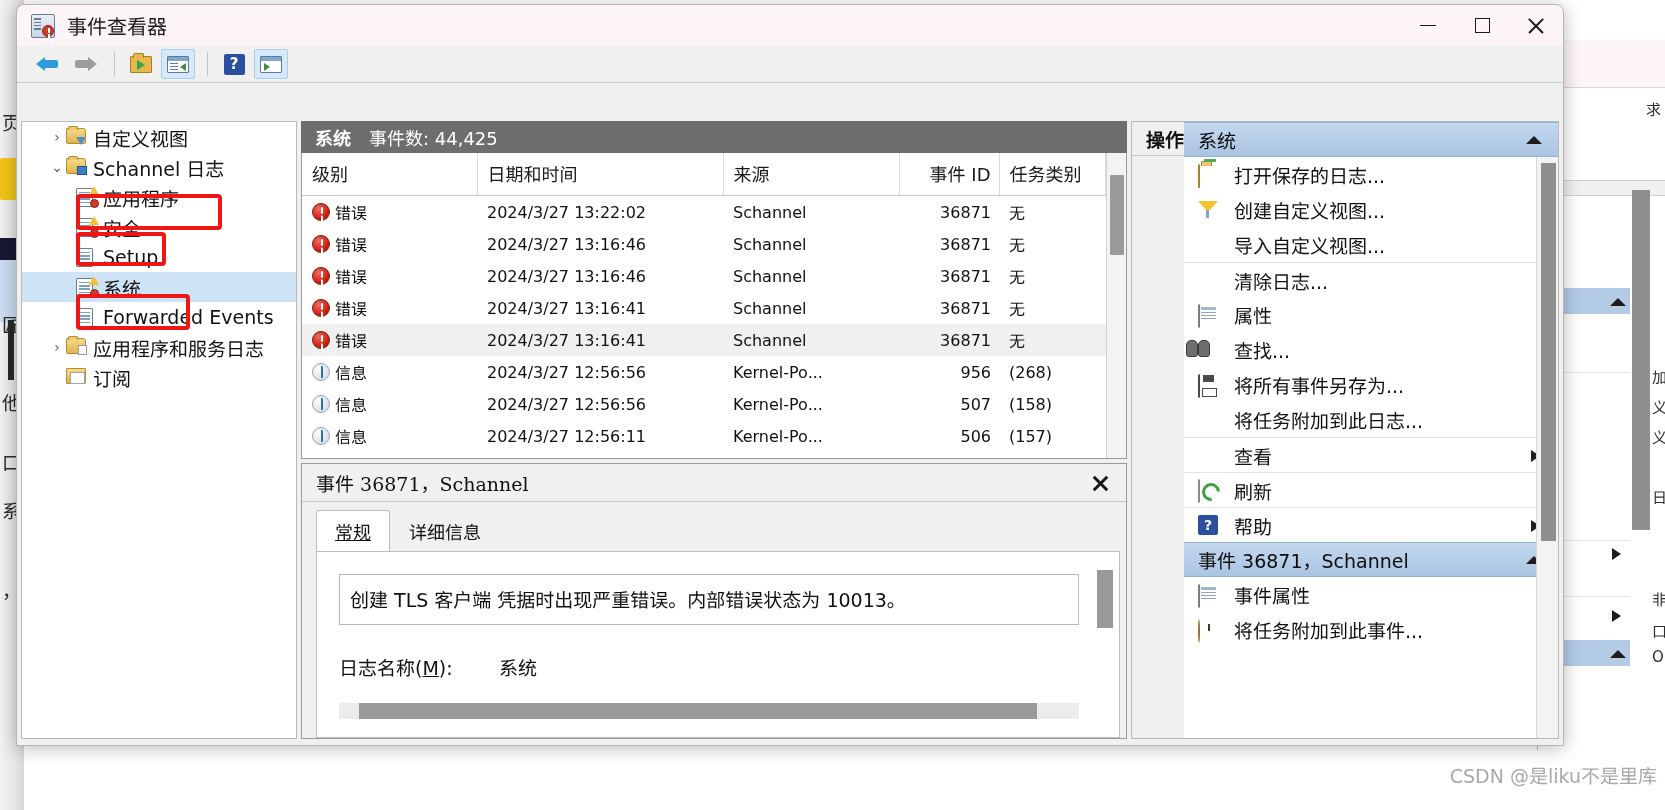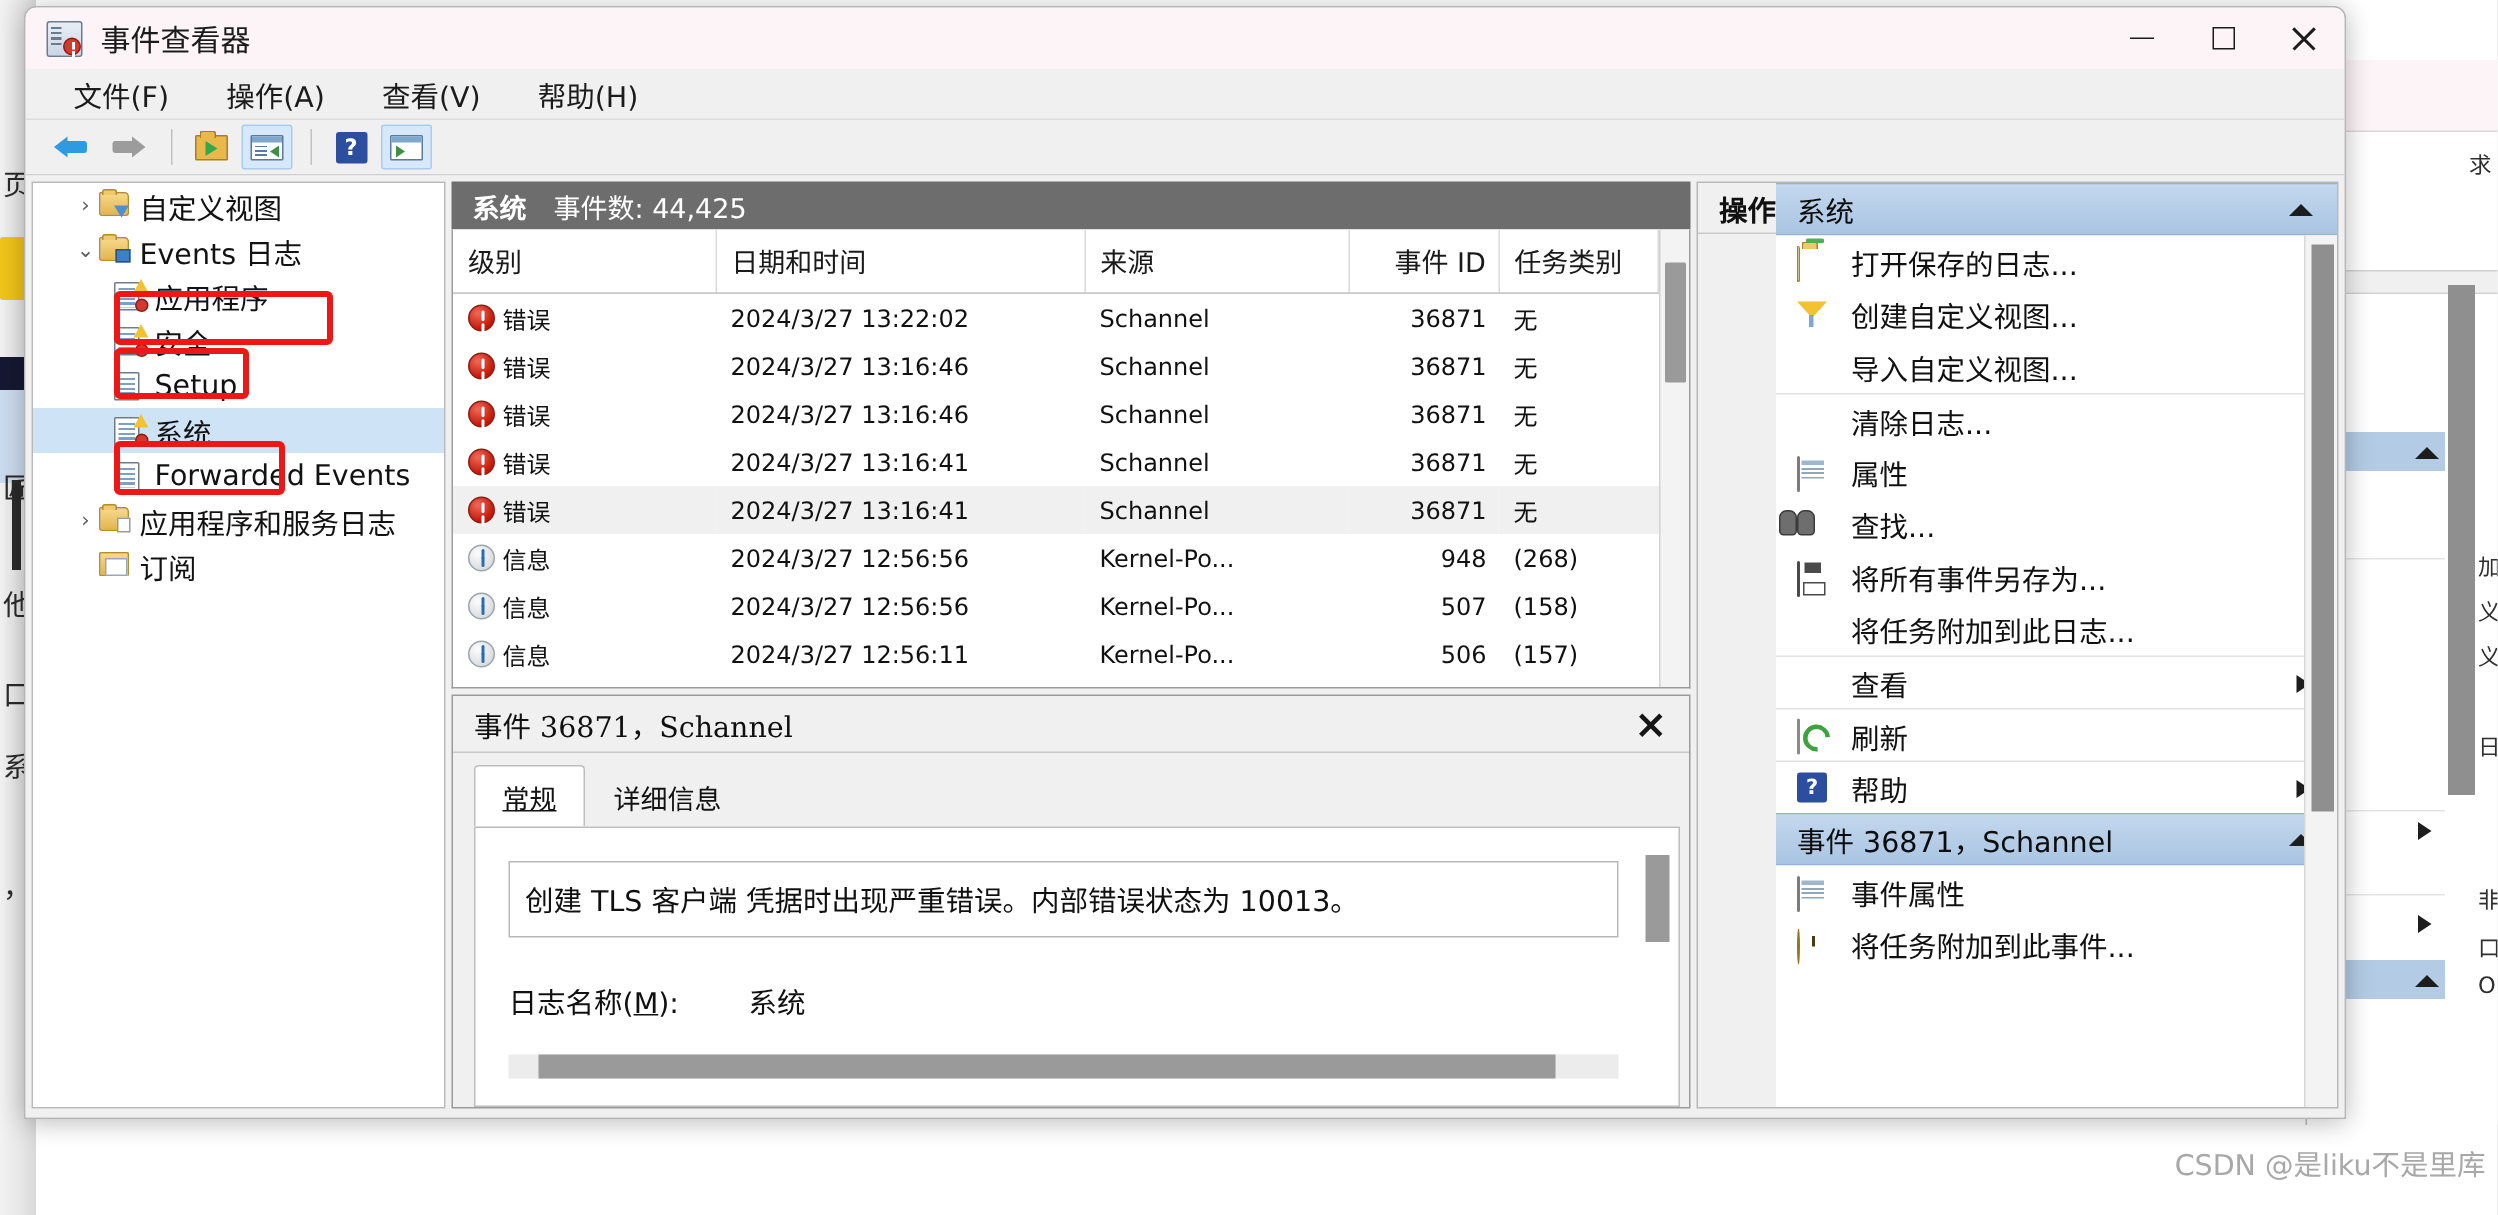--- a/index.html
+++ b/index.html
@@ -460,12 +460,6 @@
     </div>
   </div>
 
-  <div id="menubar">
-    <div class="menu-item">文件(F)</div>
-    <div class="menu-item">操作(A)</div>
-    <div class="menu-item">查看(V)</div>
-    <div class="menu-item">帮助(H)</div>
-  </div>
 
   <div id="toolbar">
     <div class="tb-btn">

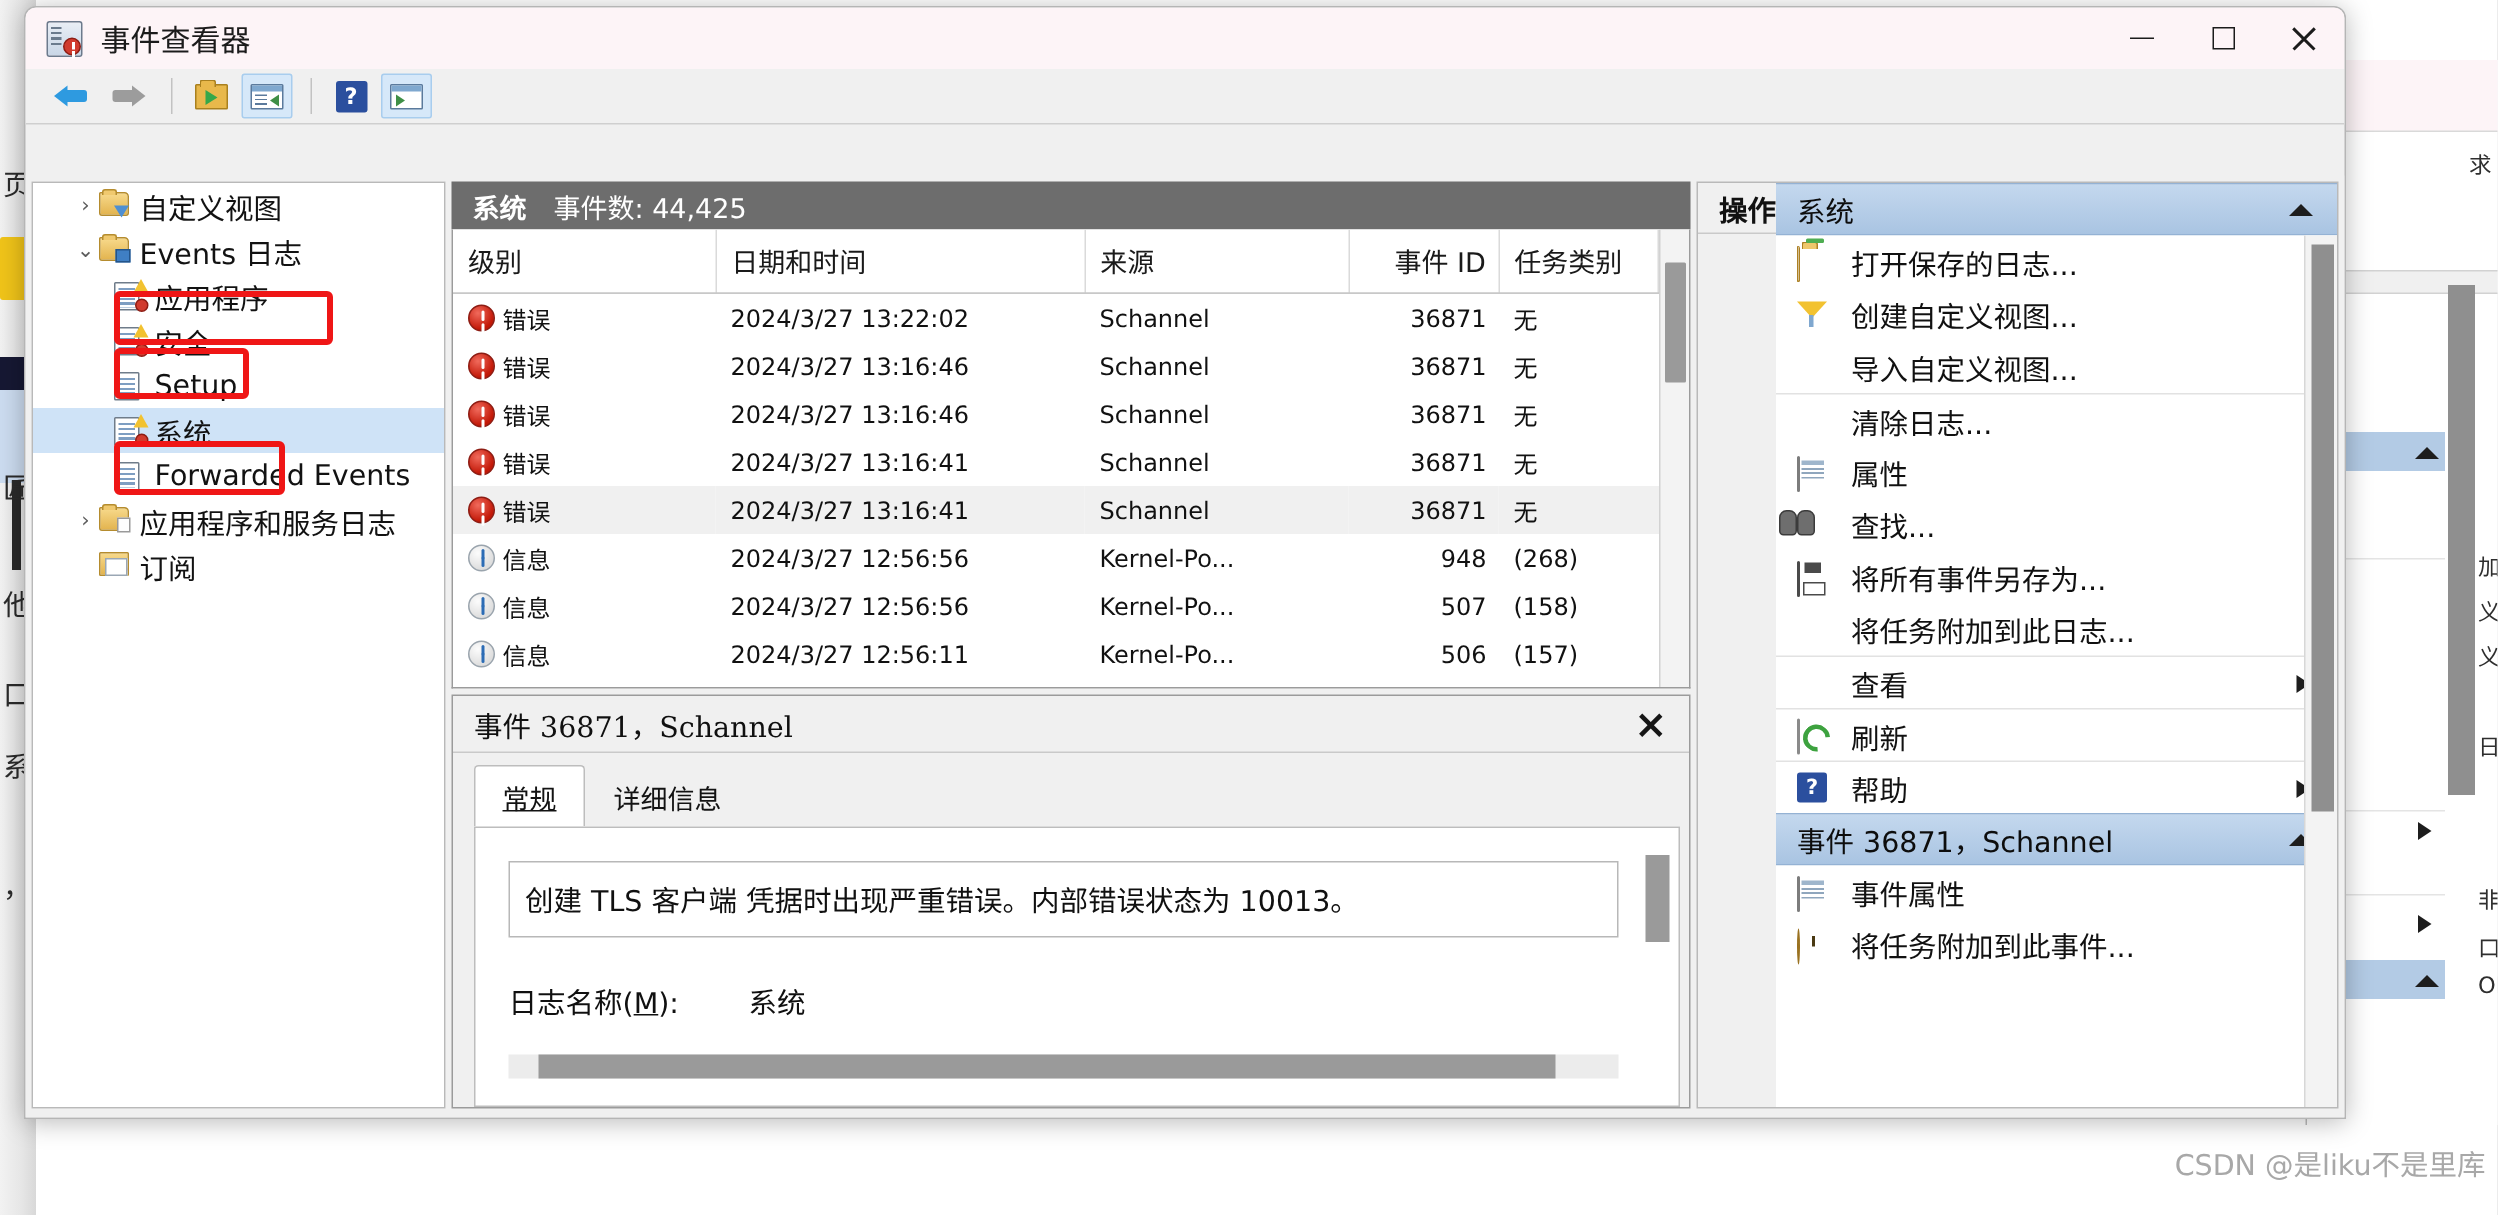--- a/index.html
+++ b/index.html
@@ -510,7 +510,7 @@
               <div class="ov-win"></div>
             </div>
           </div>
-        <span>Events 日志</span>
+        <span>Schannel 日志</span>
       </div>
 
       <div class="tree-row indent2">

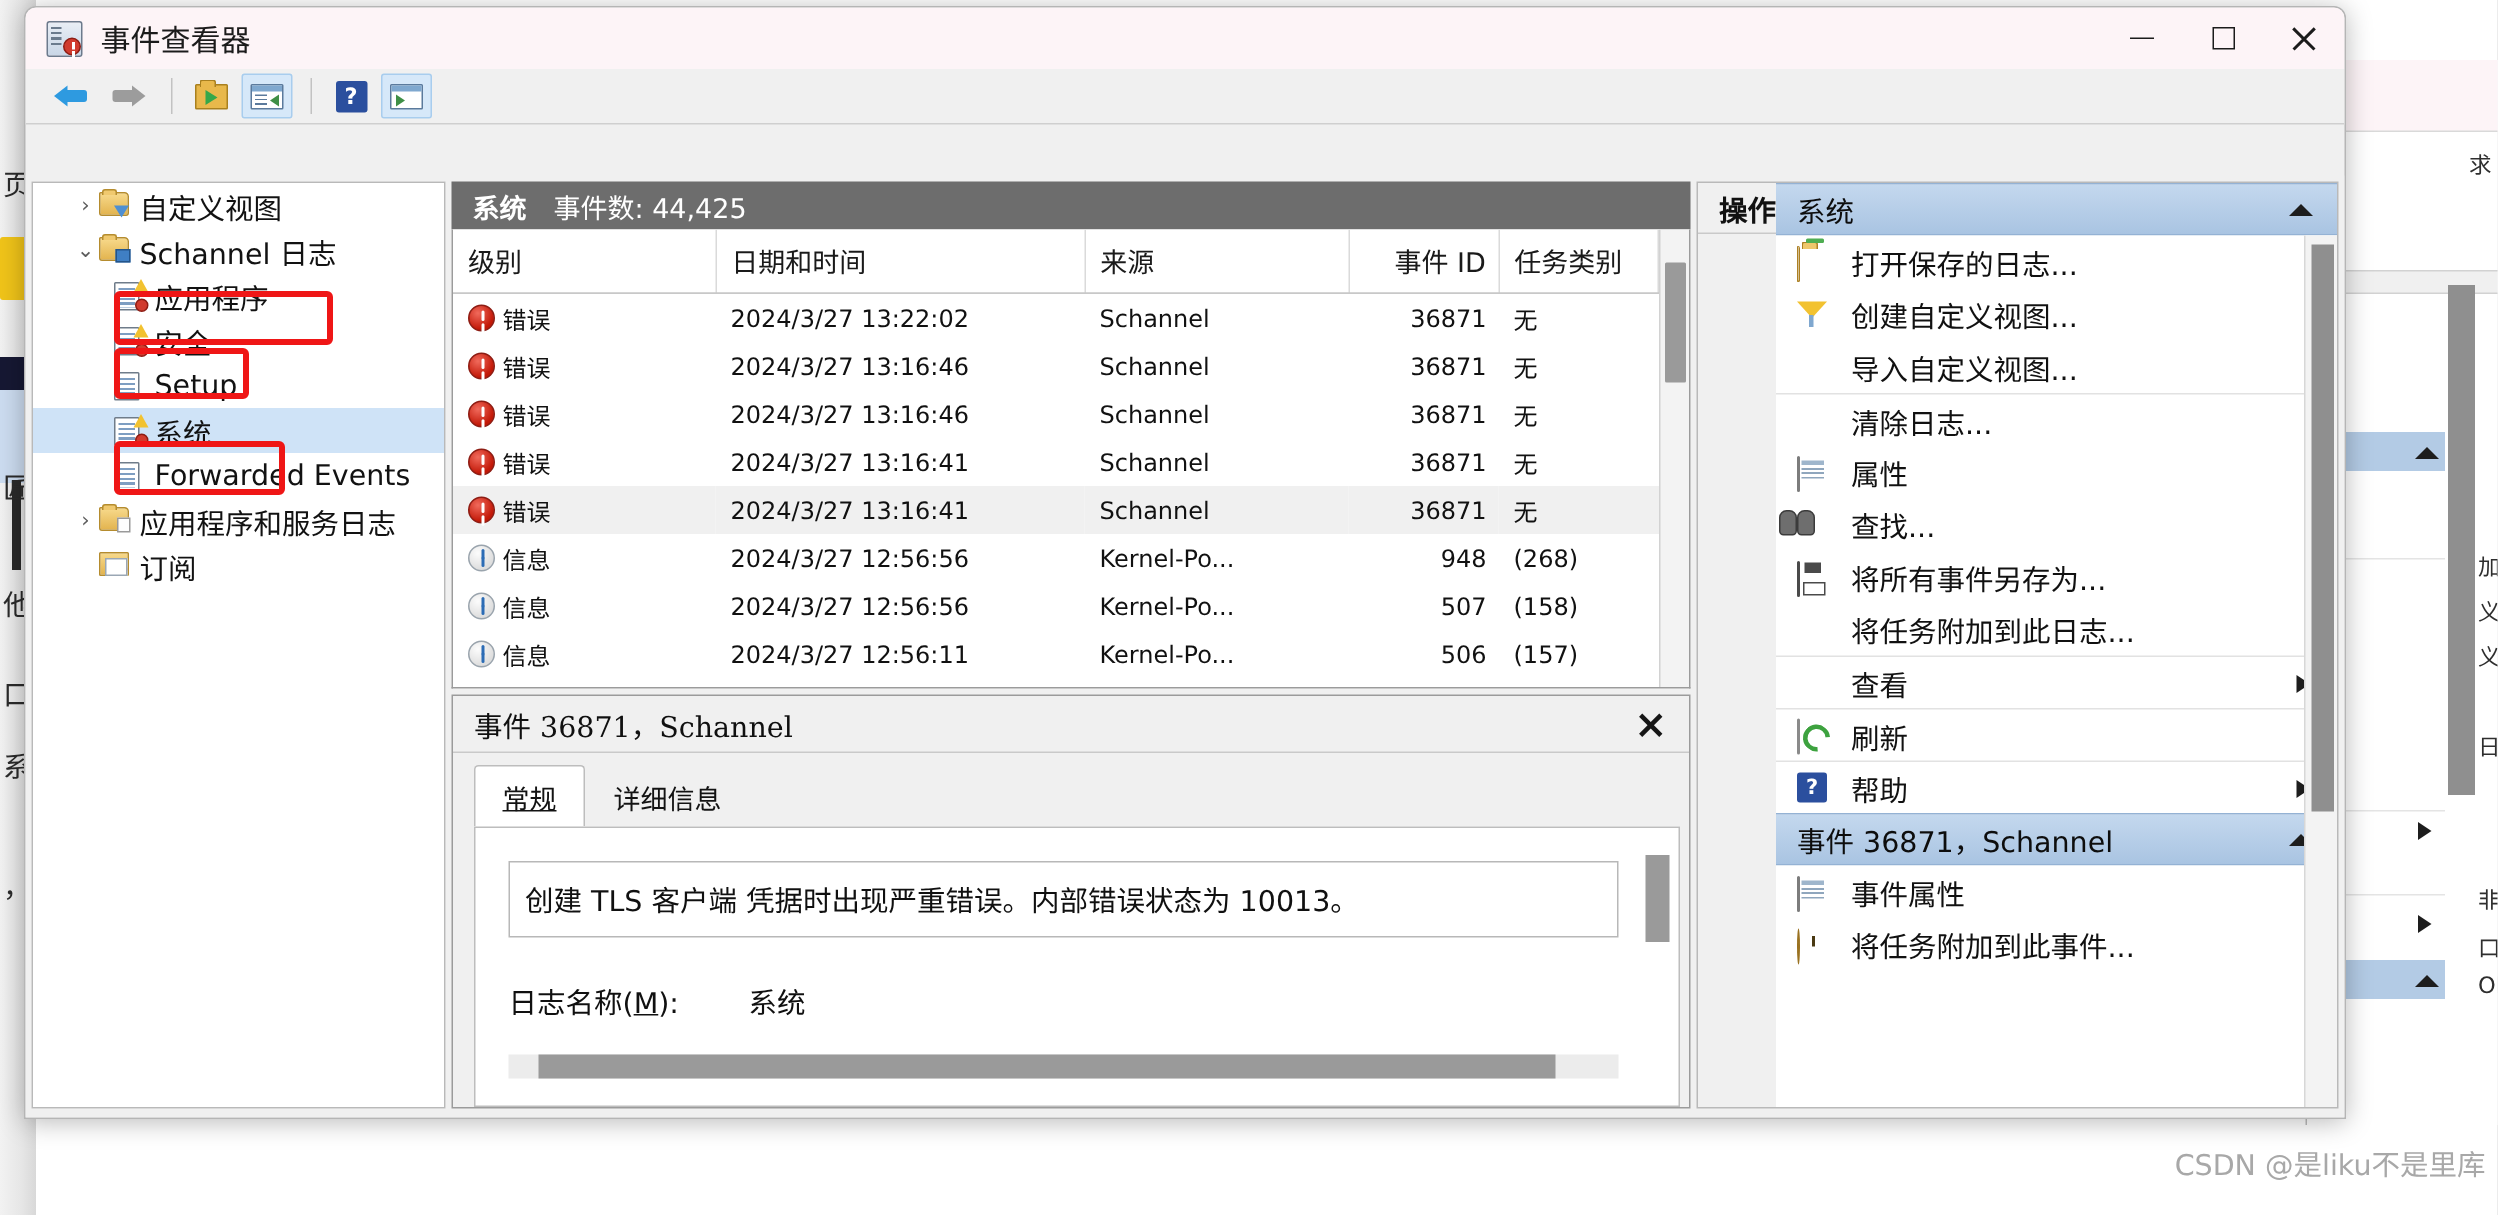--- a/index.html
+++ b/index.html
@@ -675,7 +675,7 @@
                   </td>
                 <td>2024/3/27 12:56:56</td>
                 <td>Kernel-Po...</td>
-                <td class="num">948</td>
+                <td class="num">956</td>
                 <td>(268)</td>
               </tr>
               <tr>

